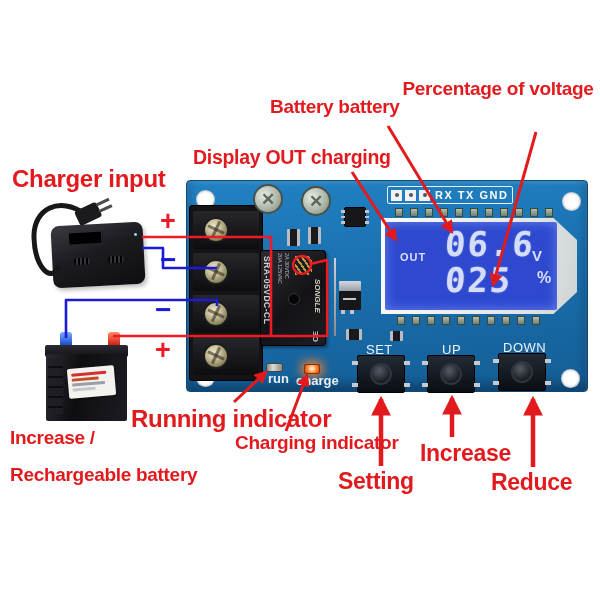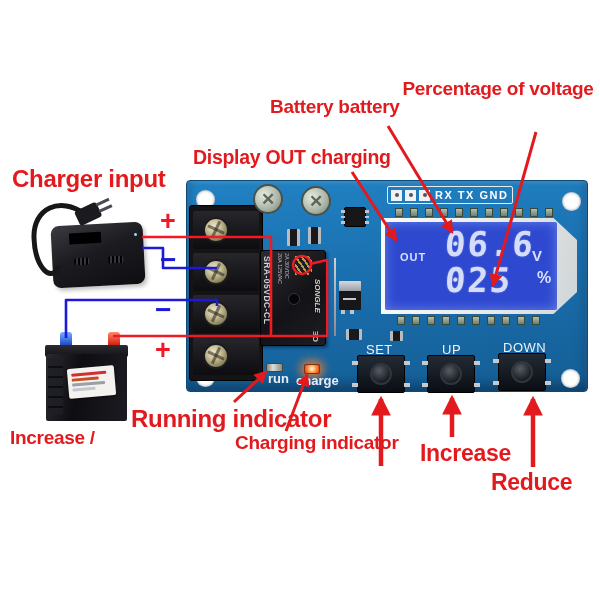--- a/index.html
+++ b/index.html
@@ -346,6 +346,7 @@
   <div class="ann ann-chg">Charging indicator</div>
   <div class="ann ann-batcap">
     <span>Increase /</span><br>
+    <span>Rechargeable battery</span>
   </div>
   <div class="ann ann-red2">Reduce</div>
   <div class="ann ann-inc">Increase</div>

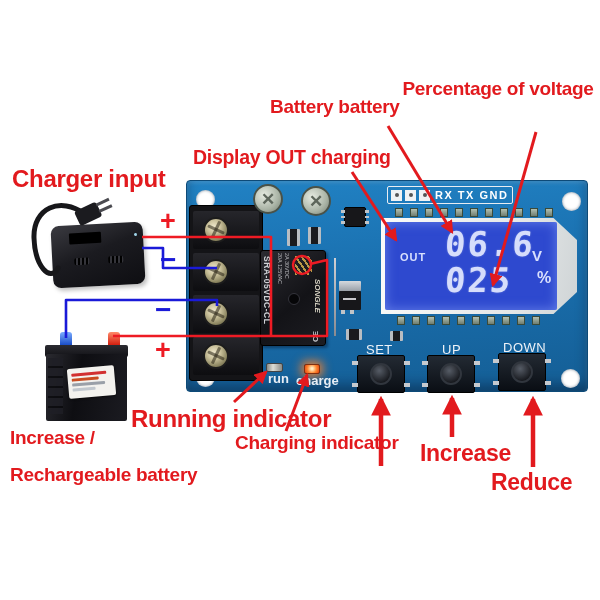--- a/index.html
+++ b/index.html
@@ -348,6 +348,7 @@
     <span>Increase /</span><br>
     <span>Rechargeable battery</span>
   </div>
+  <div class="ann ann-set">Setting</div>
   <div class="ann ann-red2">Reduce</div>
   <div class="ann ann-inc">Increase</div>
 

